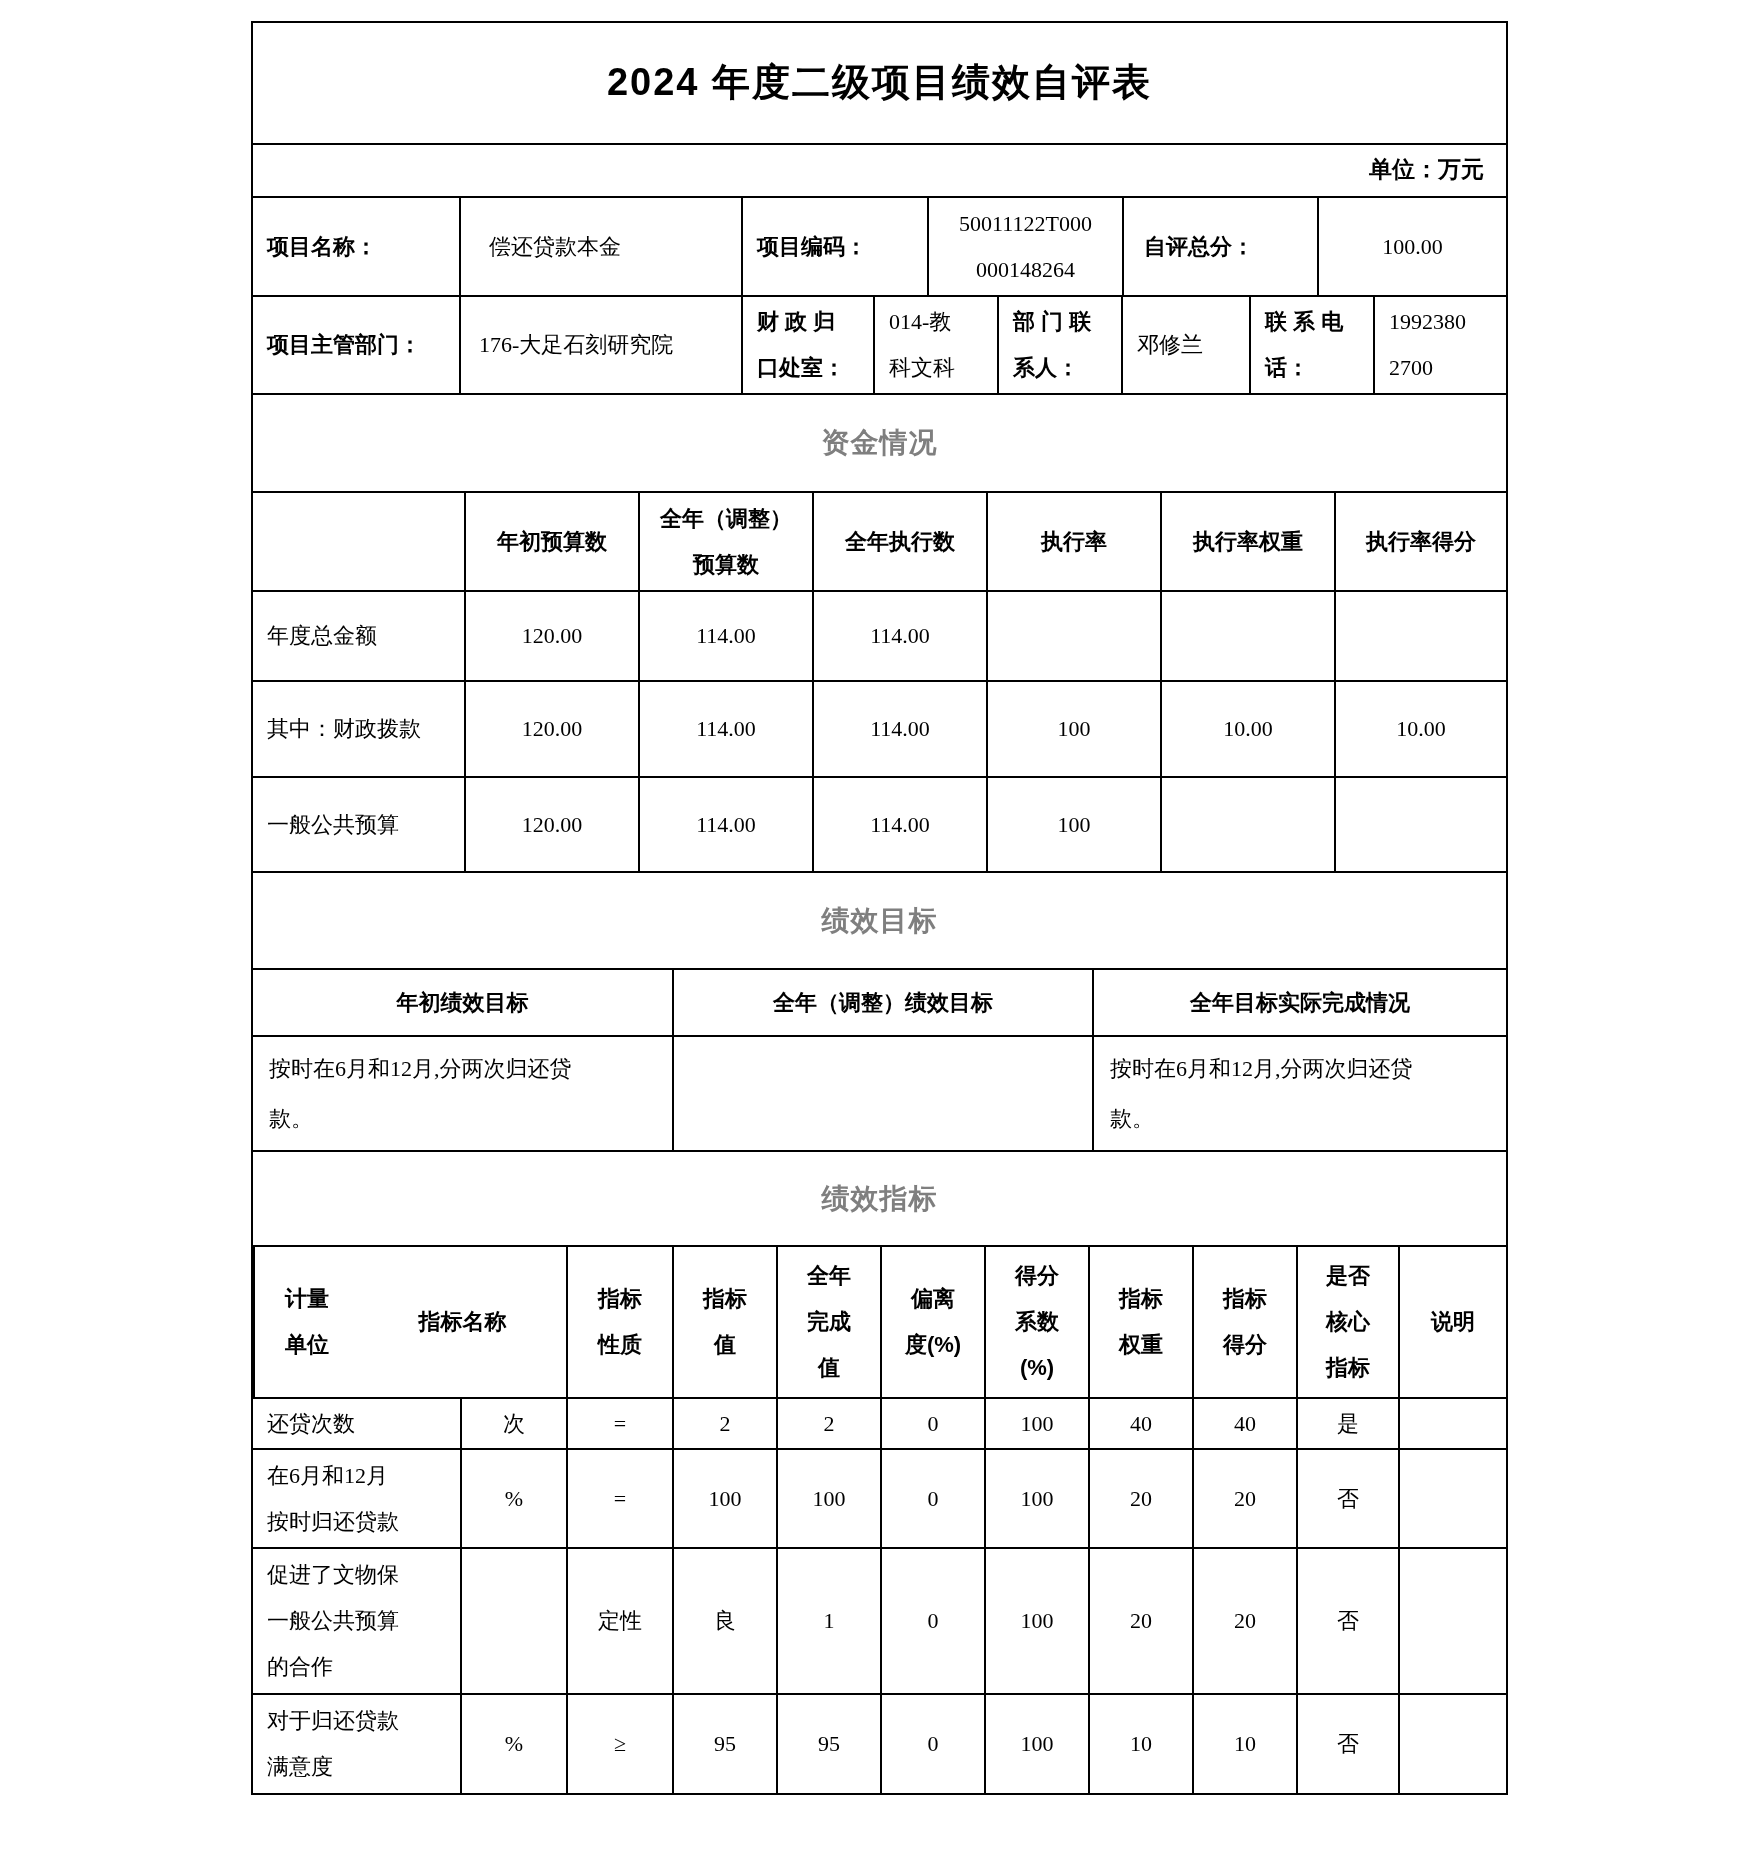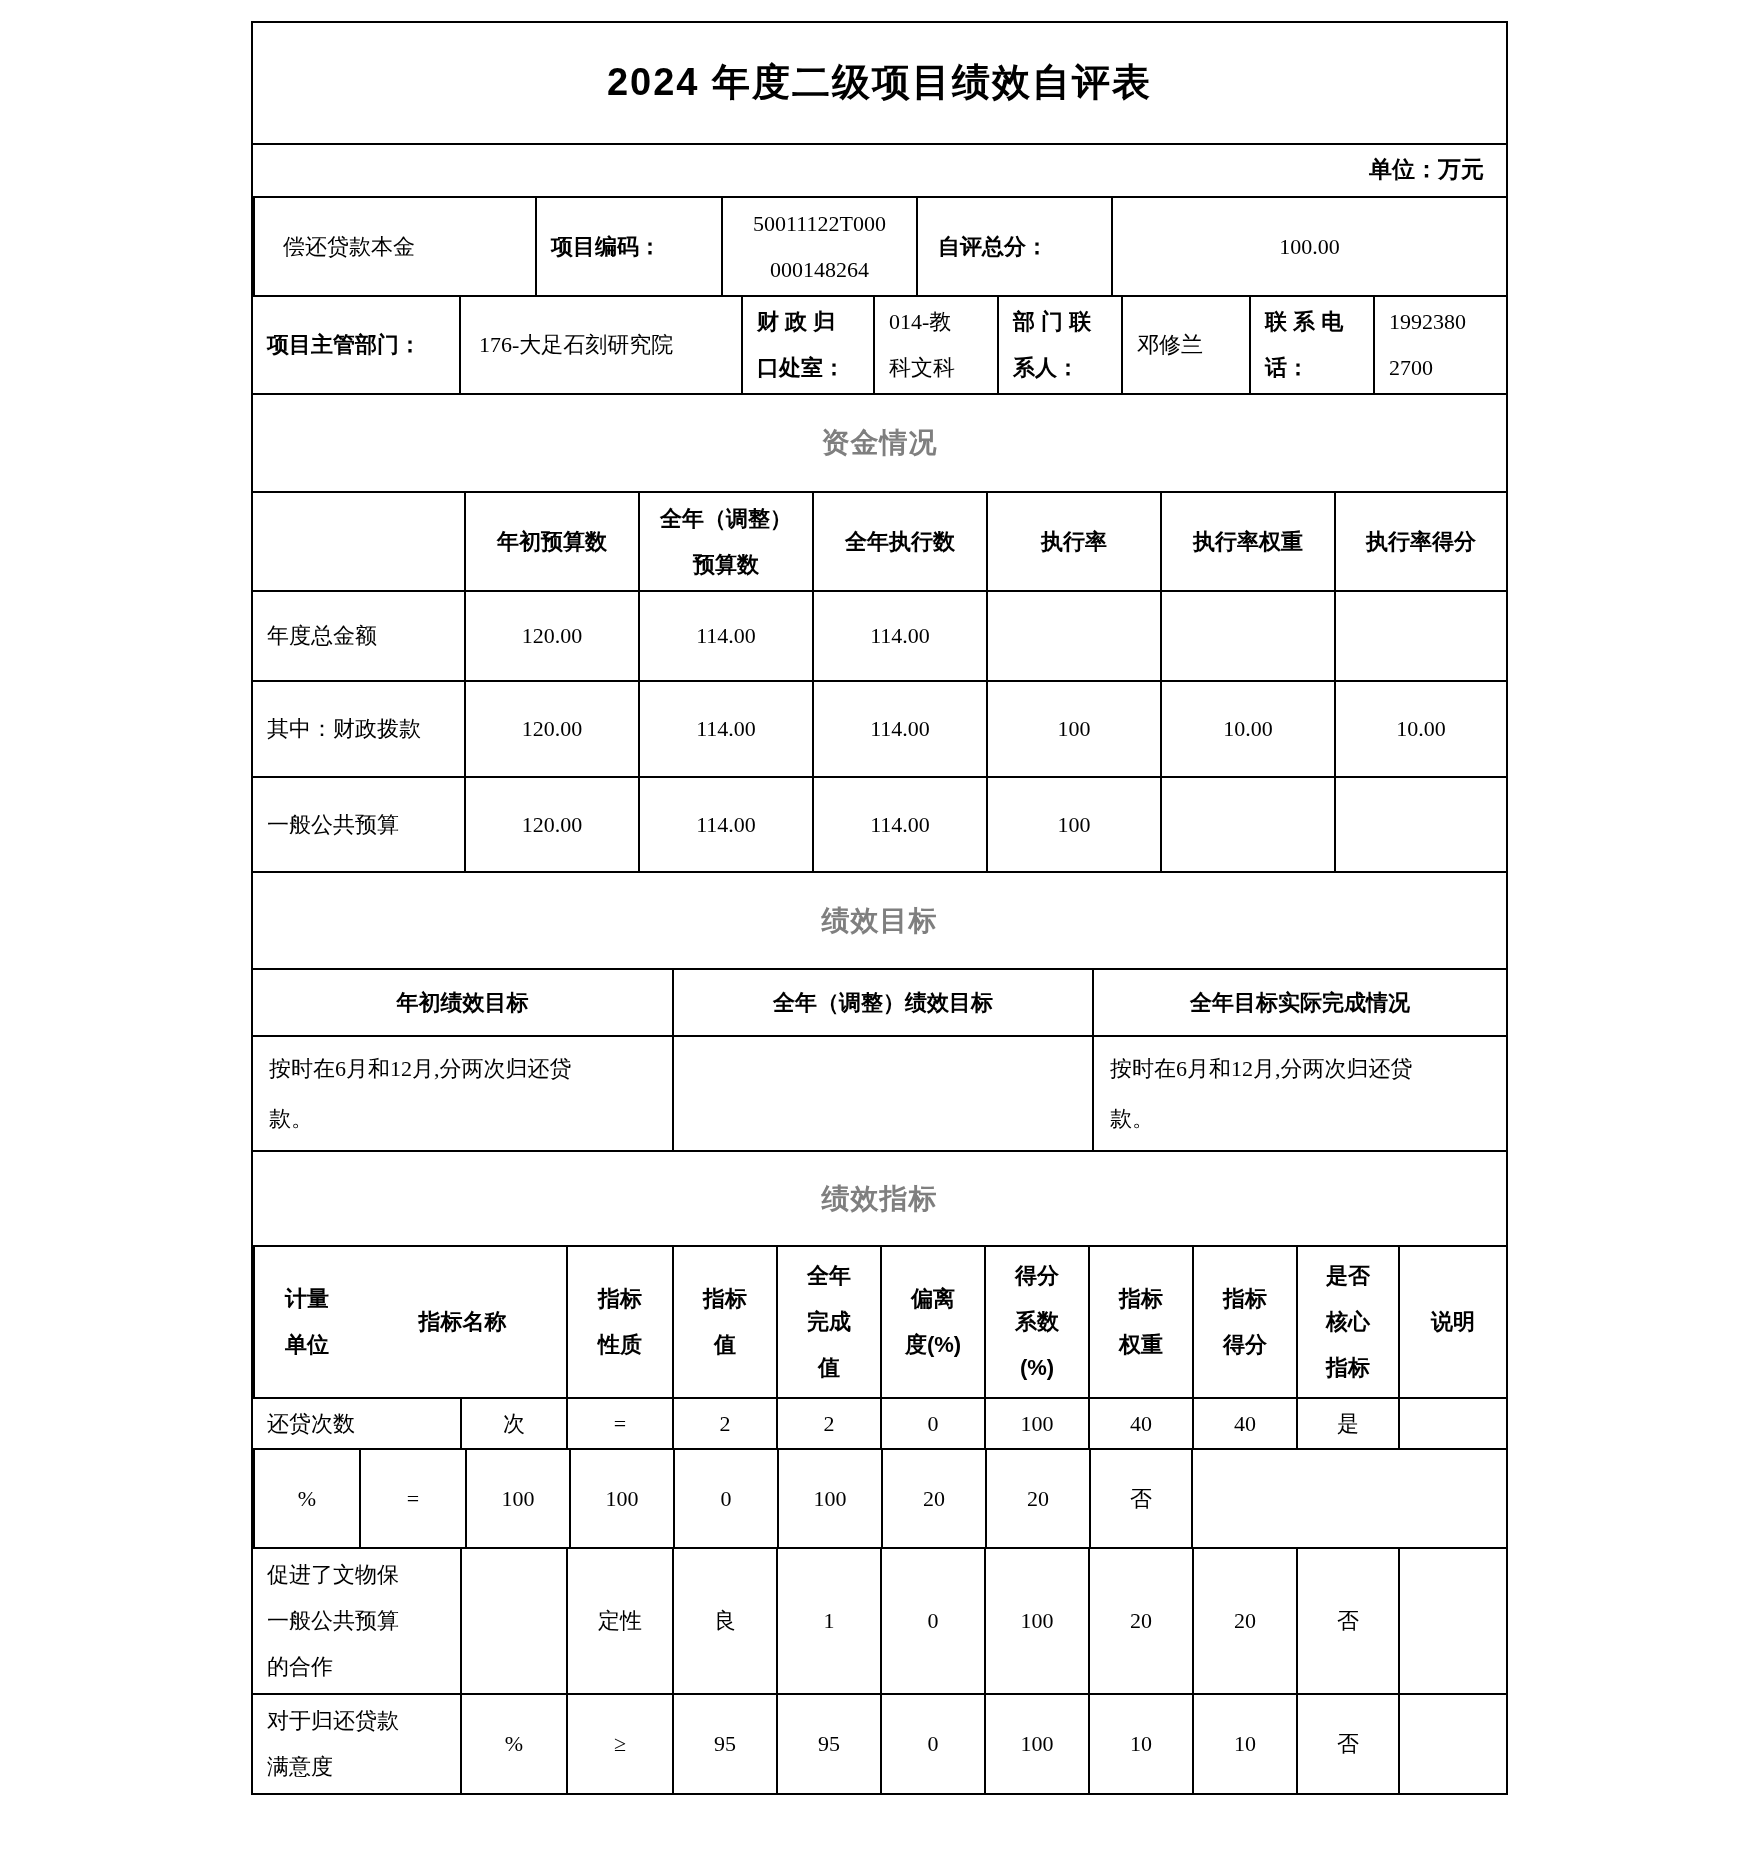--- a/index.html
+++ b/index.html
@@ -48,6 +48,7 @@
   </div>
 
   <div class="r" style="height:99px">
+    <div class="c nb left hb" style="flex:0 0 206px">项目名称：</div>
     <div class="c left" style="flex:0 0 282px;padding-left:28px">偿还贷款本金</div>
     <div class="c left hb" style="flex:0 0 186px">项目编码：</div>
     <div class="c pl" style="flex:0 0 195px">50011122T000

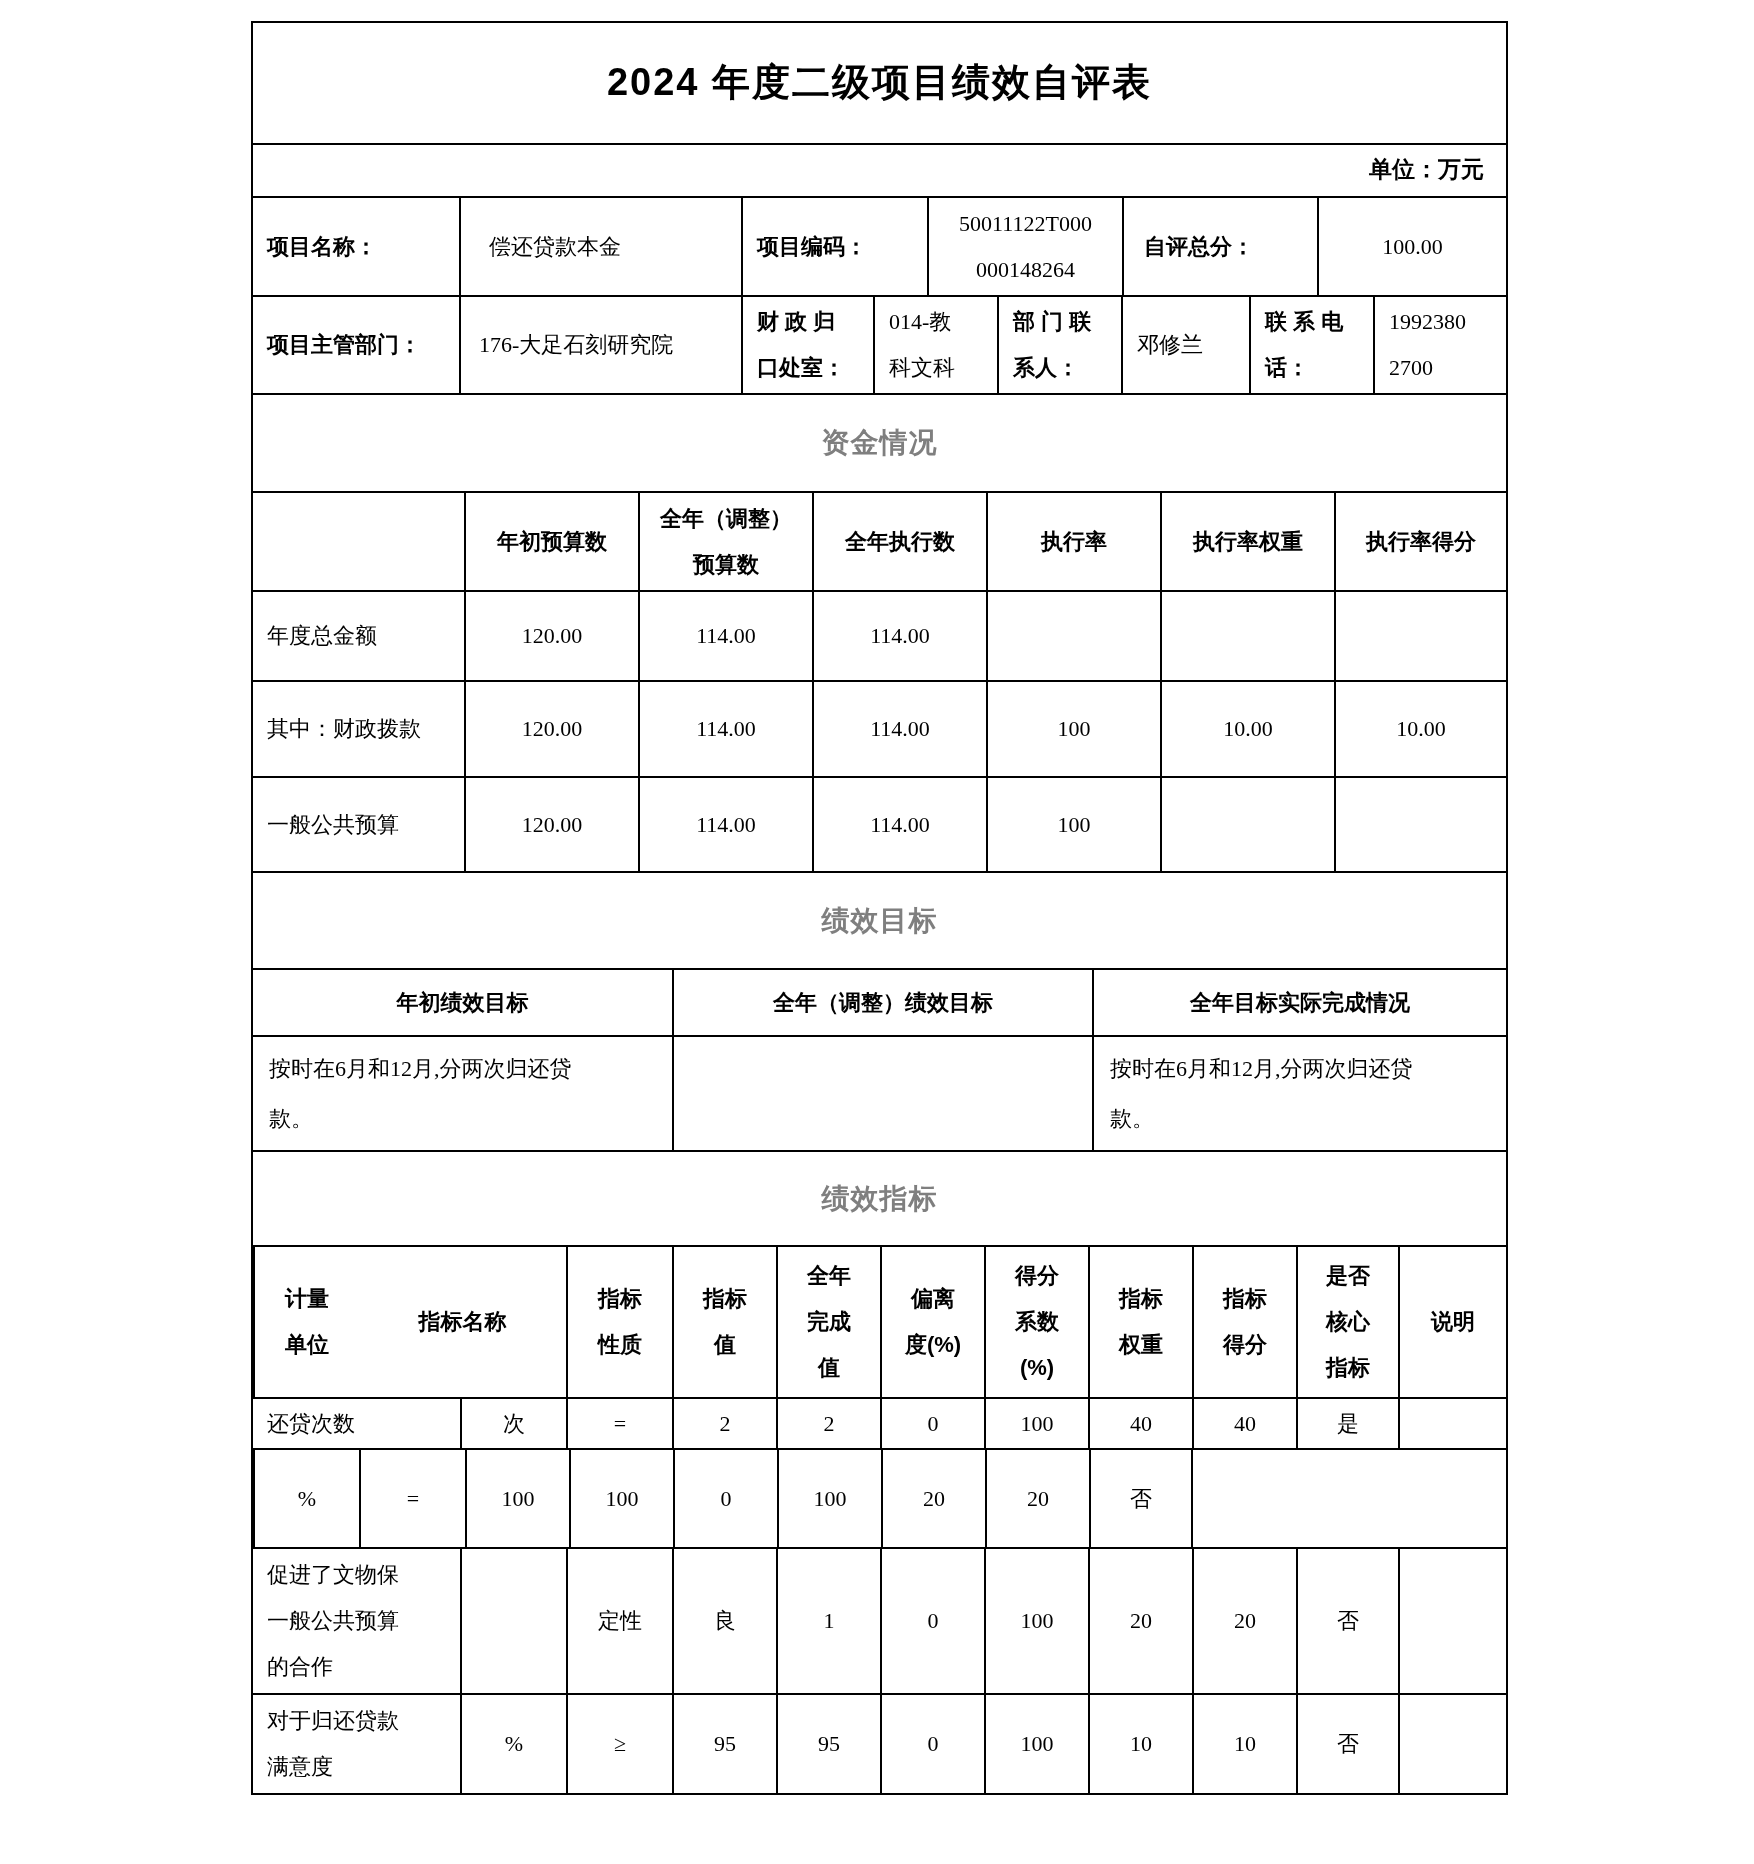--- a/index.html
+++ b/index.html
@@ -175,6 +175,8 @@
   </div>
 
   <div class="r" style="height:99px">
+    <div class="c nb left pl" style="flex:0 0 207px">在6月和12月
+按时归还贷款</div>
     <div class="c" style="flex:0 0 106px">%</div>
     <div class="c" style="flex:0 0 106px">=</div>
     <div class="c" style="flex:0 0 104px">100</div>

